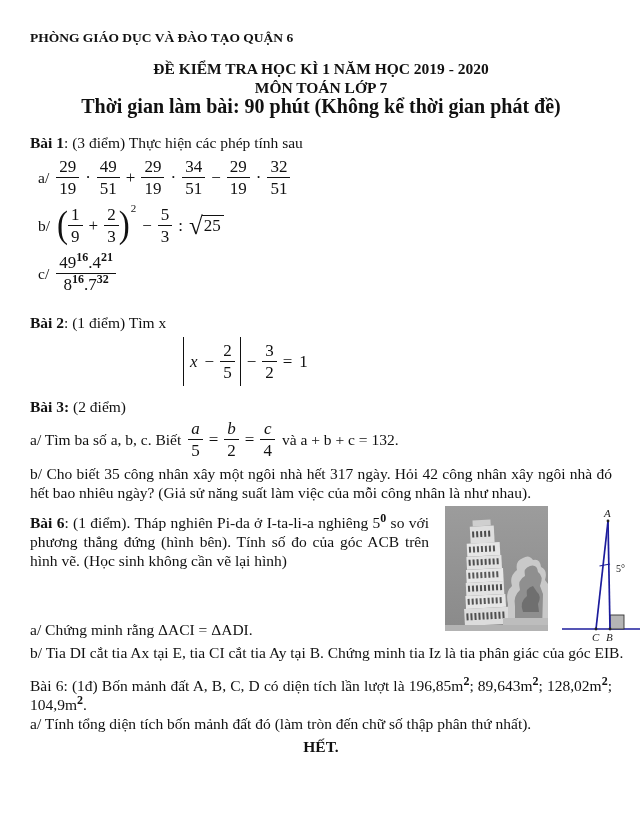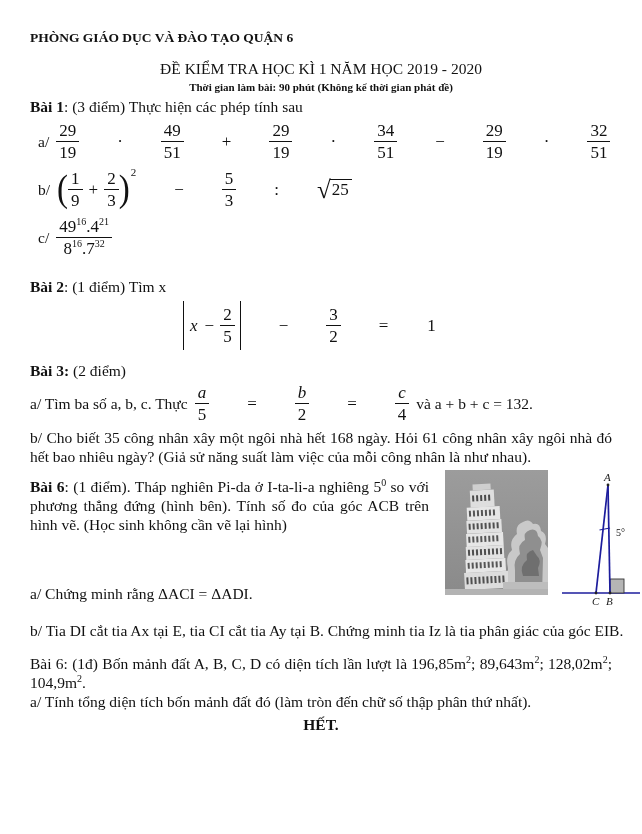--- a/index.html
+++ b/index.html
@@ -11,7 +11,7 @@
   .page{padding:30px 30px 0 30px;}
   .dept{font-weight:bold;font-size:13.5px;line-height:16px;font-family:Liberation Serif, serif;}
   .titles{text-align:center;margin-top:13px;}
-  .t1,.t2{font-weight:normal;font-size:15.5px;line-height:19px;}
+  .t1,.t2{font-weight:bold;font-size:15.5px;line-height:19px;}
   .t3{font-weight:bold;font-size:11px;line-height:19px;}
   b.h{font-weight:bold;}
   p{margin:0;}

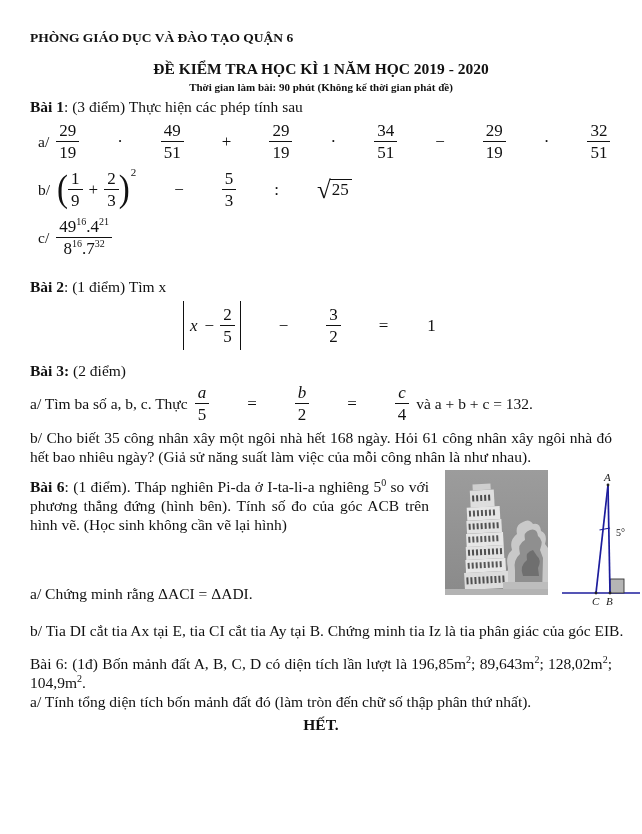--- a/index.html
+++ b/index.html
@@ -61,6 +61,7 @@
 
   <div class="titles">
     <div class="t1">ĐỀ KIỂM TRA HỌC KÌ 1 NĂM HỌC 2019 - 2020</div>
+    <div class="t2">MÔN TOÁN LỚP 7</div>
     <div class="t3">Thời gian làm bài: 90 phút (Không kể thời gian phát đề)</div>
   </div>
 

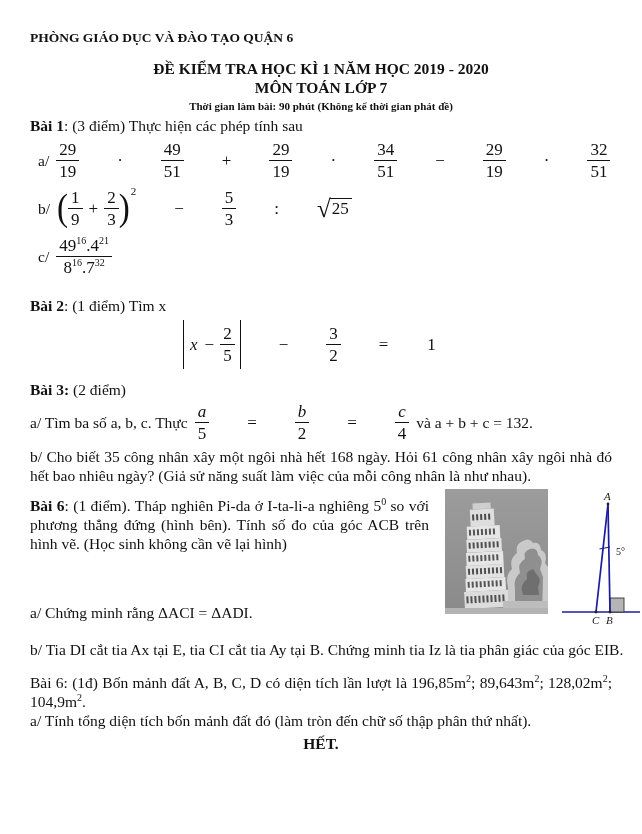--- a/index.html
+++ b/index.html
@@ -12,7 +12,7 @@
   .dept{font-weight:bold;font-size:13.5px;line-height:16px;font-family:Liberation Serif, serif;}
   .titles{text-align:center;margin-top:13px;}
   .t1,.t2{font-weight:bold;font-size:15.5px;line-height:19px;}
-  .t3{font-weight:bold;font-size:11px;line-height:19px;}
+  .t3{font-weight:bold;font-size:20px;line-height:19px;}
   b.h{font-weight:bold;}
   p{margin:0;}
   .just{text-align:justify;}

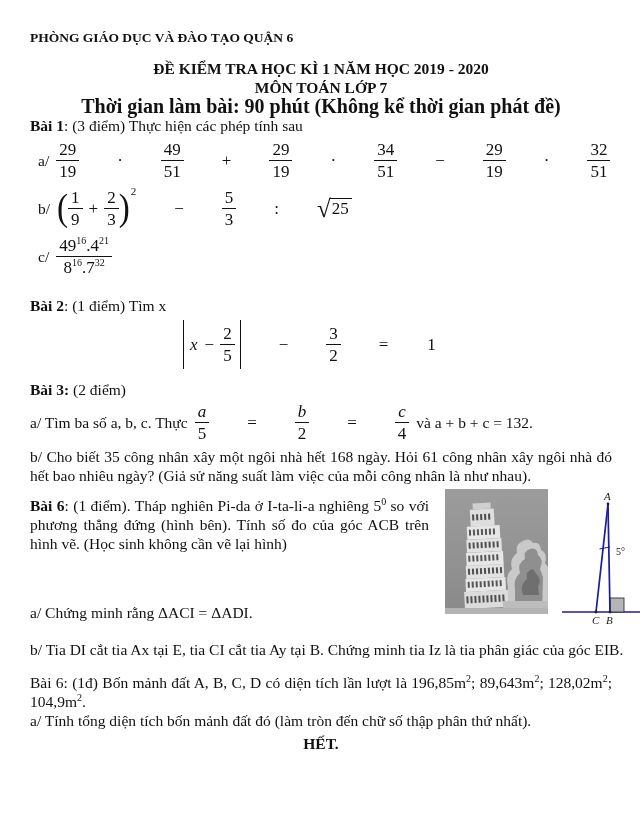--- a/index.html
+++ b/index.html
@@ -36,7 +36,7 @@
   .prob-item{display:flex;align-items:center;margin:5px 0 7px 8px;}
   .prob-item .lbl{margin-right:7px;}
 
-  .b1{}
+  .b1{margin-top:17px;}
   .b2{margin-top:19px;}
   .eqrow{margin:5px 0 5px 153px;}
   .b3{margin-top:11px;}

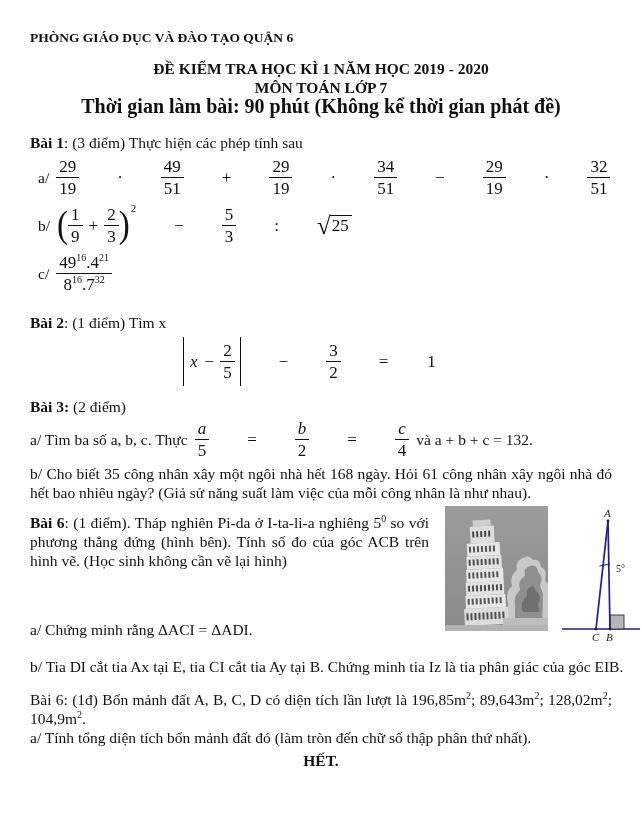--- a/index.html
+++ b/index.html
@@ -19,7 +19,7 @@
   sup{font-size:10px;line-height:0;vertical-align:super;}
 
   
-  .math{display:inline-flex;align-items:center;font-size:17px;line-height:1;gap:32px;}
+  .math{display:inline-flex;align-items:center;font-size:17px;line-height:1;}
   .mfrac{display:inline-flex;flex-direction:column;text-align:center;}
   .mfrac .num{padding:1px 3px 2px 3px;border-bottom:1.3px solid #111;line-height:17px;}
   .mfrac .den{padding:2px 3px 1px 3px;line-height:17px;}

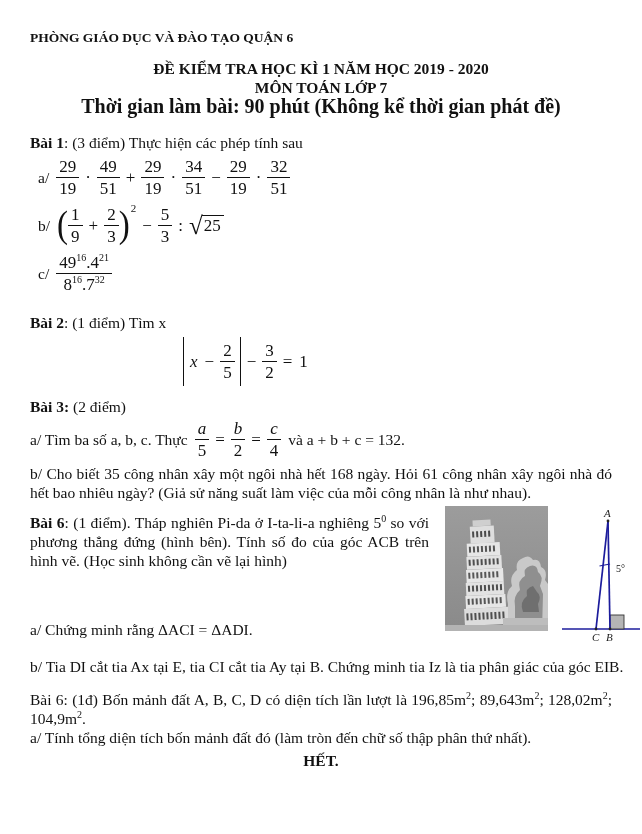--- a/index.html
+++ b/index.html
@@ -16,7 +16,7 @@
   b.h{font-weight:bold;}
   p{margin:0;}
   .just{text-align:justify;}
-  sup{font-size:10px;line-height:0;vertical-align:super;}
+  sup{font-size:12px;line-height:0;vertical-align:super;font-weight:bold;}
 
   
   .math{display:inline-flex;align-items:center;font-size:17px;line-height:1;}

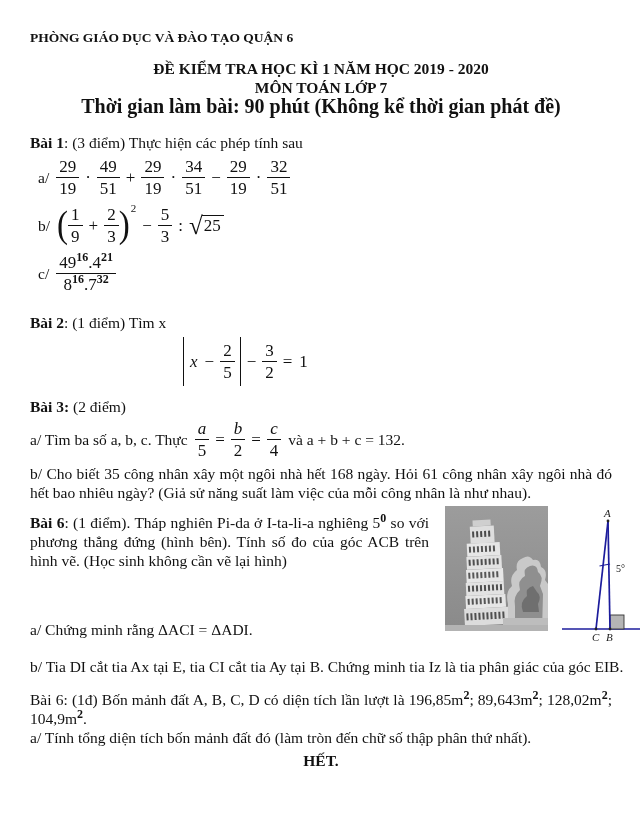--- a/index.html
+++ b/index.html
@@ -167,7 +167,7 @@
   <div class="b3">
     <p><b class="h">Bài 3:</b><span> (2 điểm)</span></p>
     <div class="b3a">
-      <span>a/ Tìm ba số a, b, c. Thực</span>
+      <span>a/ Tìm ba số a, b, c. Biết</span>
       <span class="math gap">
           <span class="mfrac">
             <span class="num"><i>a</i></span>

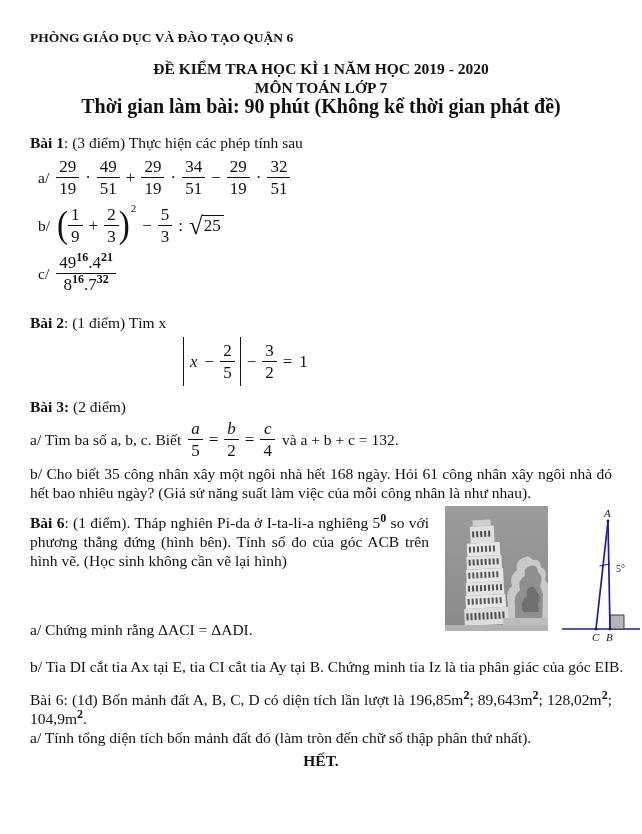--- a/index.html
+++ b/index.html
@@ -186,7 +186,7 @@
         </span>
       <span>và a + b + c = 132.</span>
     </div>
-    <p class="just">b/ Cho biết 35 công nhân xây một ngôi nhà hết 168 ngày. Hỏi 61 công nhân xây ngôi nhà đó hết bao nhiêu ngày? (Giả sử năng suất làm việc của mỗi công nhân là như nhau).</p>
+    <p class="just">b/ Cho biết 35 công nhân xây một ngôi nhà hết 317 ngày. Hỏi 42 công nhân xây ngôi nhà đó hết bao nhiêu ngày? (Giả sử năng suất làm việc của mỗi công nhân là như nhau).</p>
   </div>
 
   <div class="b4">

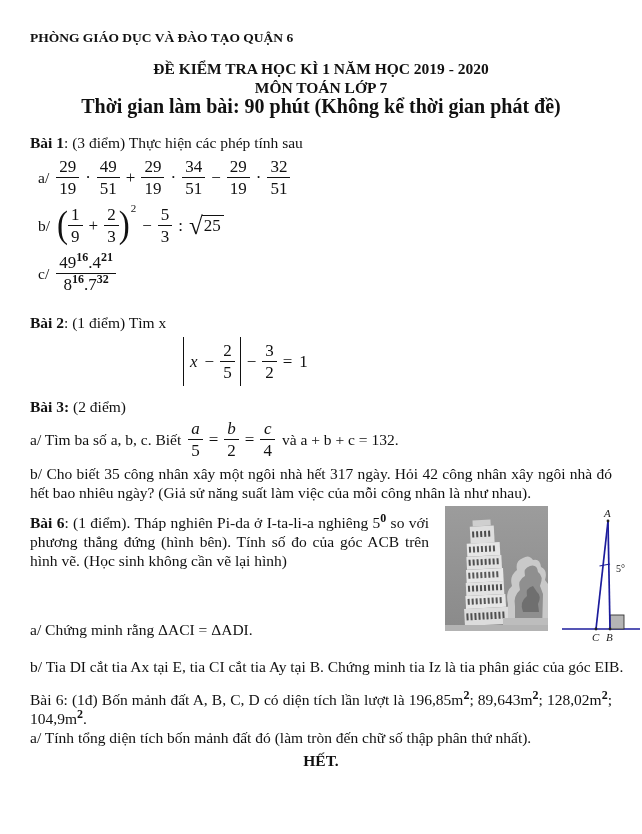--- a/index.html
+++ b/index.html
@@ -47,7 +47,7 @@
   .photo{position:absolute;left:10px;top:0;}
   .diagram{position:absolute;left:125px;top:2px;}
   .b5{margin-top:50px;}
-  .b5 .sub{margin-top:18px;}
+  .b5 .sub{margin-top:4px;}
   .nowrap{white-space:nowrap;}
   .b6{margin-top:14px;}
   .footer{text-align:center;font-weight:bold;margin-top:4px;}

